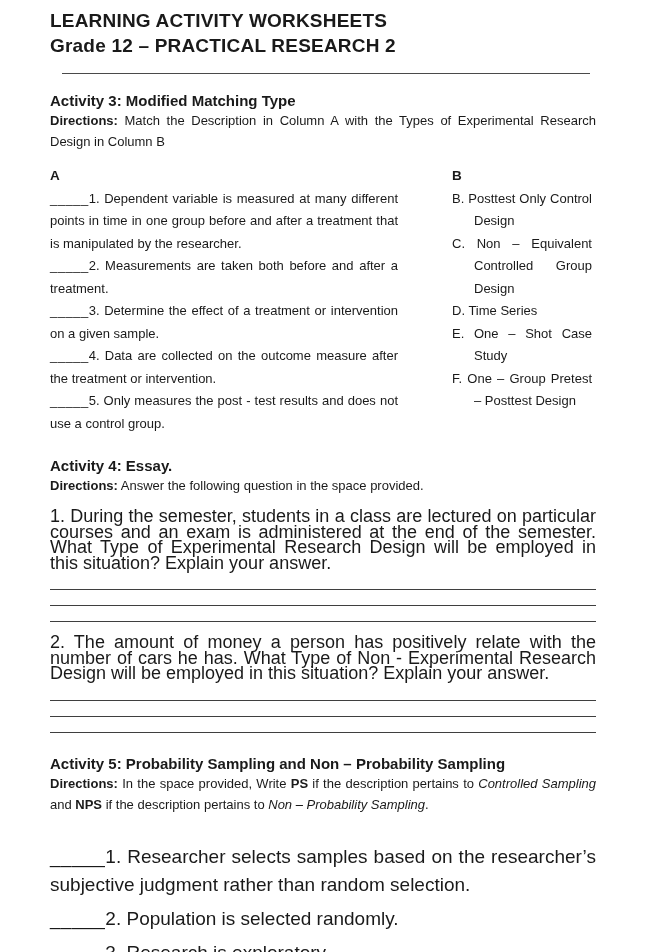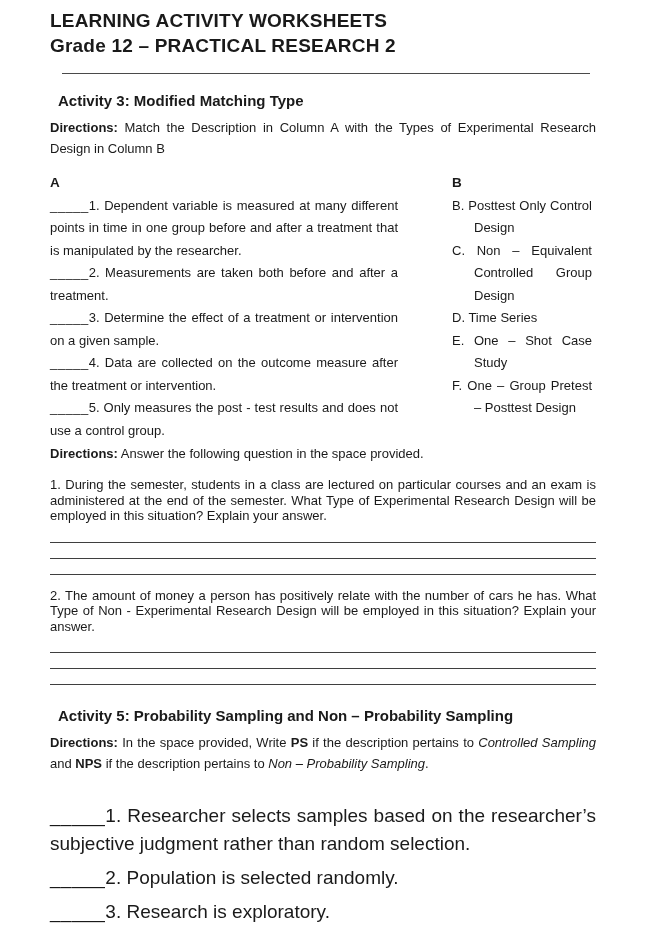--- a/index.html
+++ b/index.html
@@ -16,7 +16,7 @@
     border-bottom:1.6px solid #4a4a4a;
   }
 
-  .activity-heading { font-size:15px; font-weight:bold; line-height:17px; margin:8px; }
+  .activity-heading { font-size:15px; font-weight:bold; line-height:17px; margin:0; }
   .a3-heading { margin-top:18px; }
   .directions { font-size:13px; line-height:21px; margin:1px 0 0; text-align:justify; }
   .directions b { font-weight:bold; }

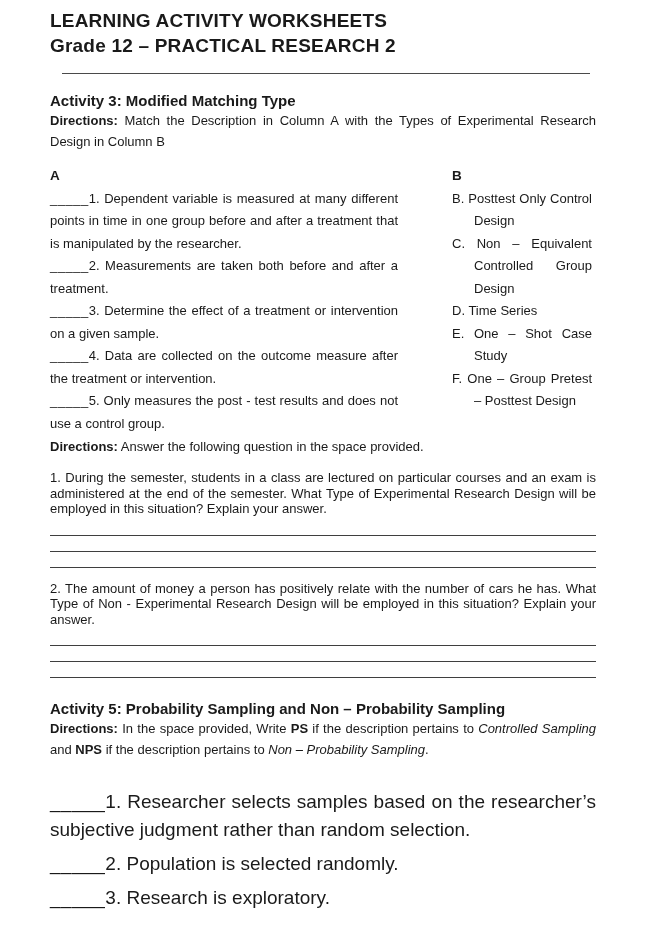--- a/index.html
+++ b/index.html
@@ -75,6 +75,7 @@
     </div>
   </div>
 
+  <h2 class="activity-heading a4-heading">Activity 4: Essay.</h2>
   <p class="directions"><b>Directions:</b> <span>Answer the following question in the space provided.</span></p>
 
   <p class="essay-q">1. During the semester, students in a class are lectured on particular courses and an exam is administered at the end of the semester. What Type of Experimental Research Design will be employed in this situation? Explain your answer.</p>

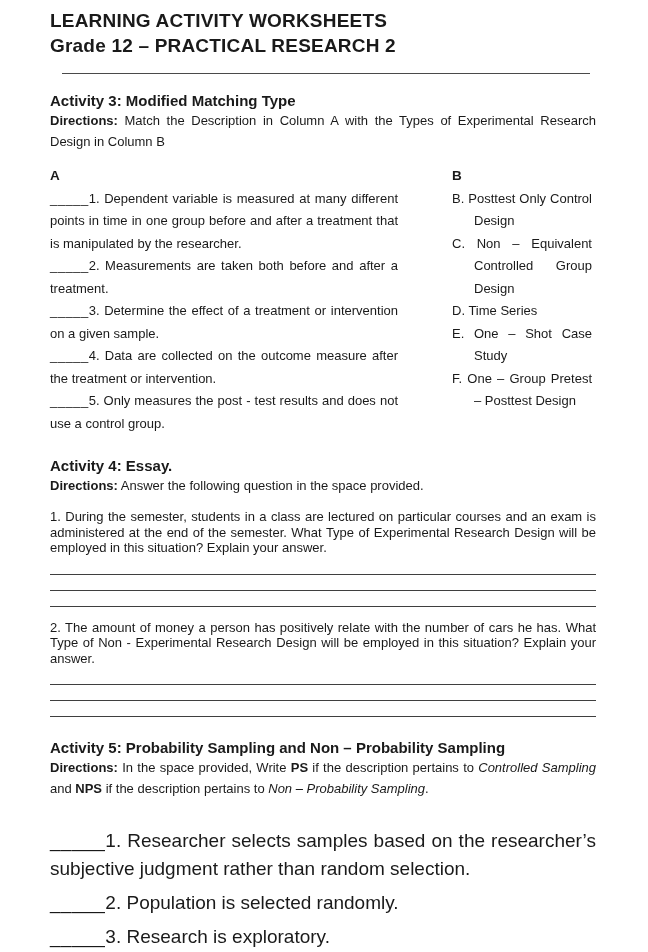--- a/index.html
+++ b/index.html
@@ -32,7 +32,7 @@
 
   
   .a4-heading { margin-top:22px; }
-  .essay-q { font-size:13px; line-height:15.5px; text-align:justify; margin:13px 0 0; }
+  .essay-q { font-size:18px; line-height:15.5px; text-align:justify; margin:13px 0 0; }
   .answer-lines { margin-top:3px; }
   .answer-line { height:15px; border-bottom:1.2px solid #3f3f3f; }
 

